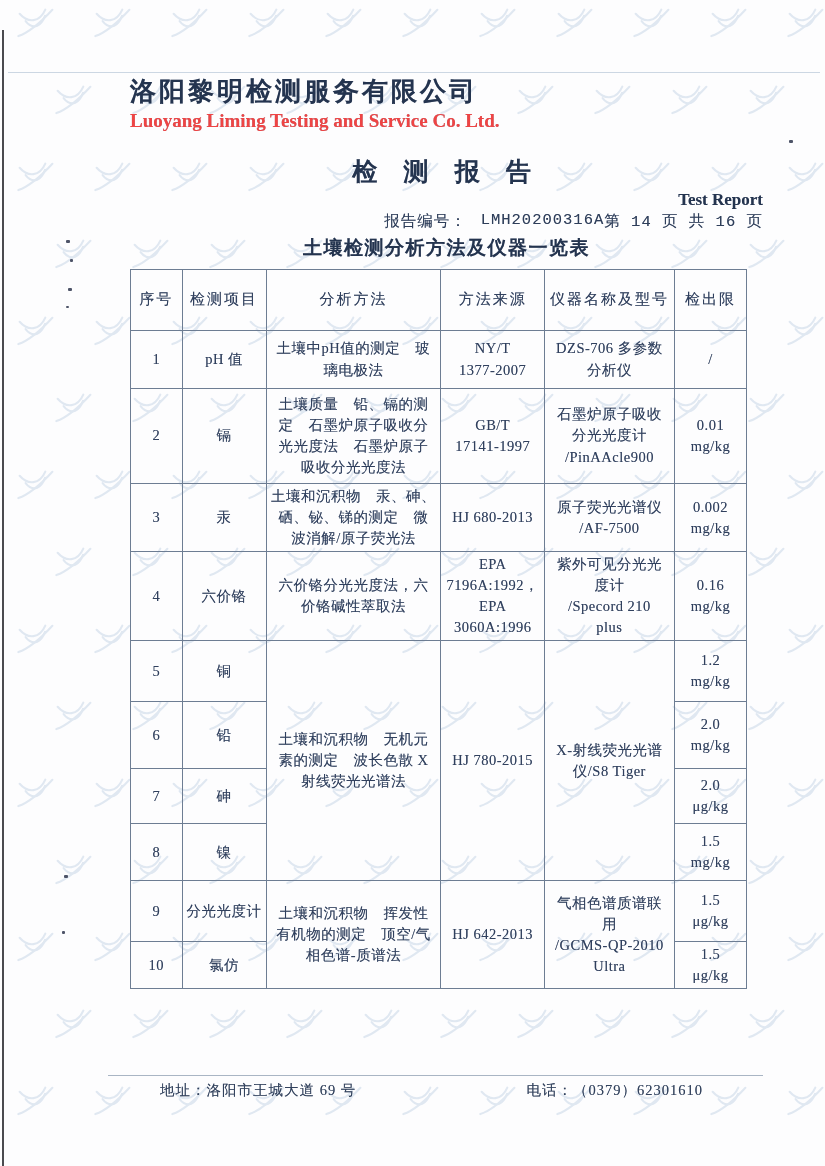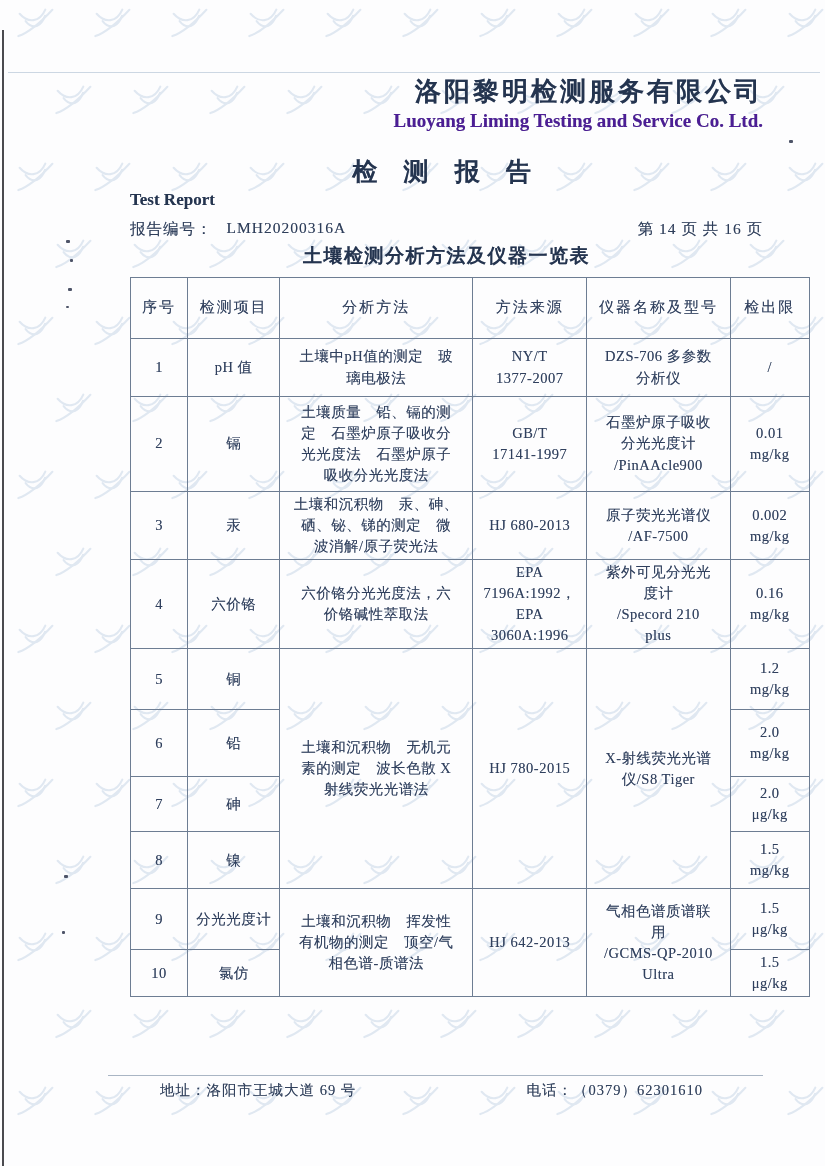--- a/index.html
+++ b/index.html
@@ -20,7 +20,7 @@
   
   .content{position:absolute;left:130px;top:76px;width:633px;z-index:2;}
   .content *{text-shadow:0 0 .6px rgba(40,56,86,.45);}
-  .company-cn{font-size:26px;font-weight:bold;letter-spacing:3px;text-align:right;line-height:32px;color:#24344f;}
+  .company-cn{font-size:26px;font-weight:bold;letter-spacing:3px;text-align:left;line-height:32px;color:#24344f;}
   .company-en{font-size:19px;font-weight:bold;text-align:right;line-height:26px;color:#4c1d95;}
   .report-title-cn{font-size:25px;font-weight:bold;letter-spacing:10px;text-align:center;line-height:34px;margin-top:21px;color:#24344f;}
   .report-title-en{font-size:17px;font-weight:bold;text-align:left;line-height:22px;color:#24344f;}

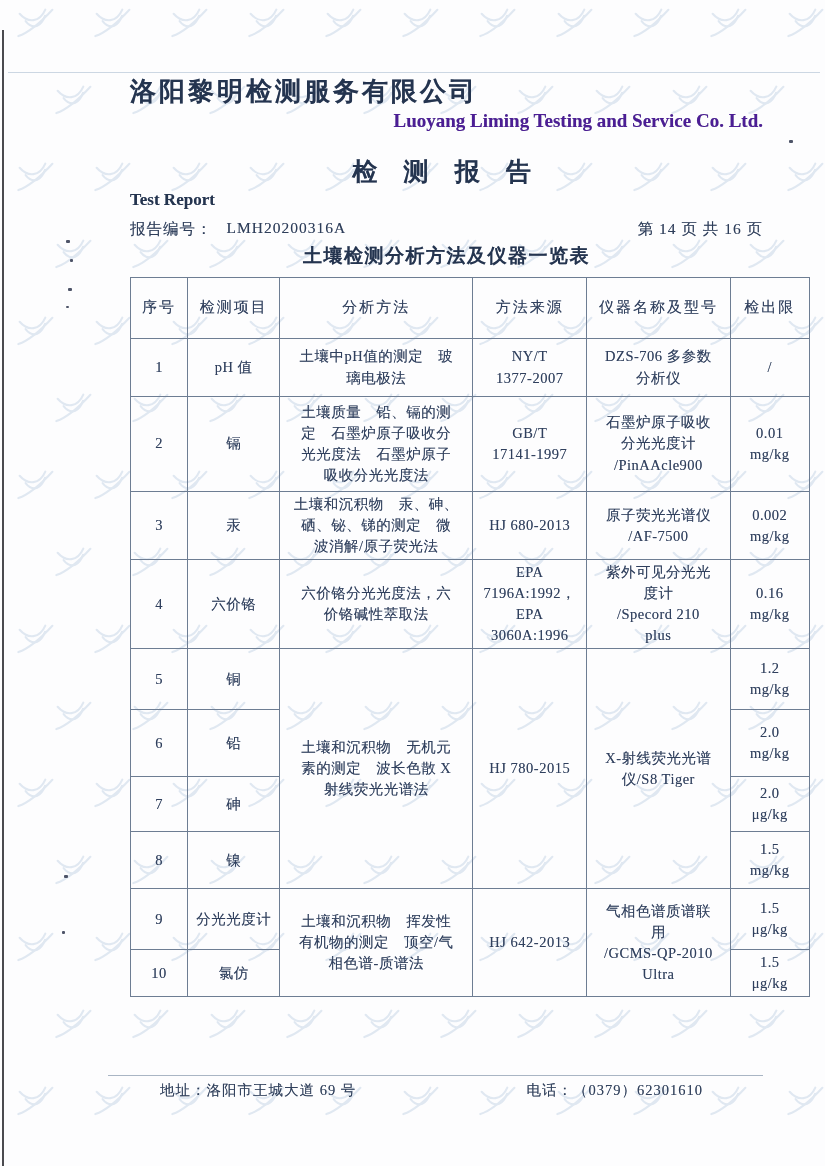--- a/index.html
+++ b/index.html
@@ -21,7 +21,7 @@
   .content{position:absolute;left:130px;top:76px;width:633px;z-index:2;}
   .content *{text-shadow:0 0 .6px rgba(40,56,86,.45);}
   .company-cn{font-size:26px;font-weight:bold;letter-spacing:3px;text-align:left;line-height:32px;color:#24344f;}
-  .company-en{font-size:19px;font-weight:bold;text-align:right;line-height:26px;color:#4c1d95;}
+  .company-en{font-size:19px;font-weight:bold;text-align:left;line-height:26px;color:#ef4444;}
   .report-title-cn{font-size:25px;font-weight:bold;letter-spacing:10px;text-align:center;line-height:34px;margin-top:21px;color:#24344f;}
   .report-title-en{font-size:17px;font-weight:bold;text-align:left;line-height:22px;color:#24344f;}
   .meta-row{display:flex;justify-content:space-between;align-items:baseline;margin-top:8px;font-size:15.5px;letter-spacing:1px;}

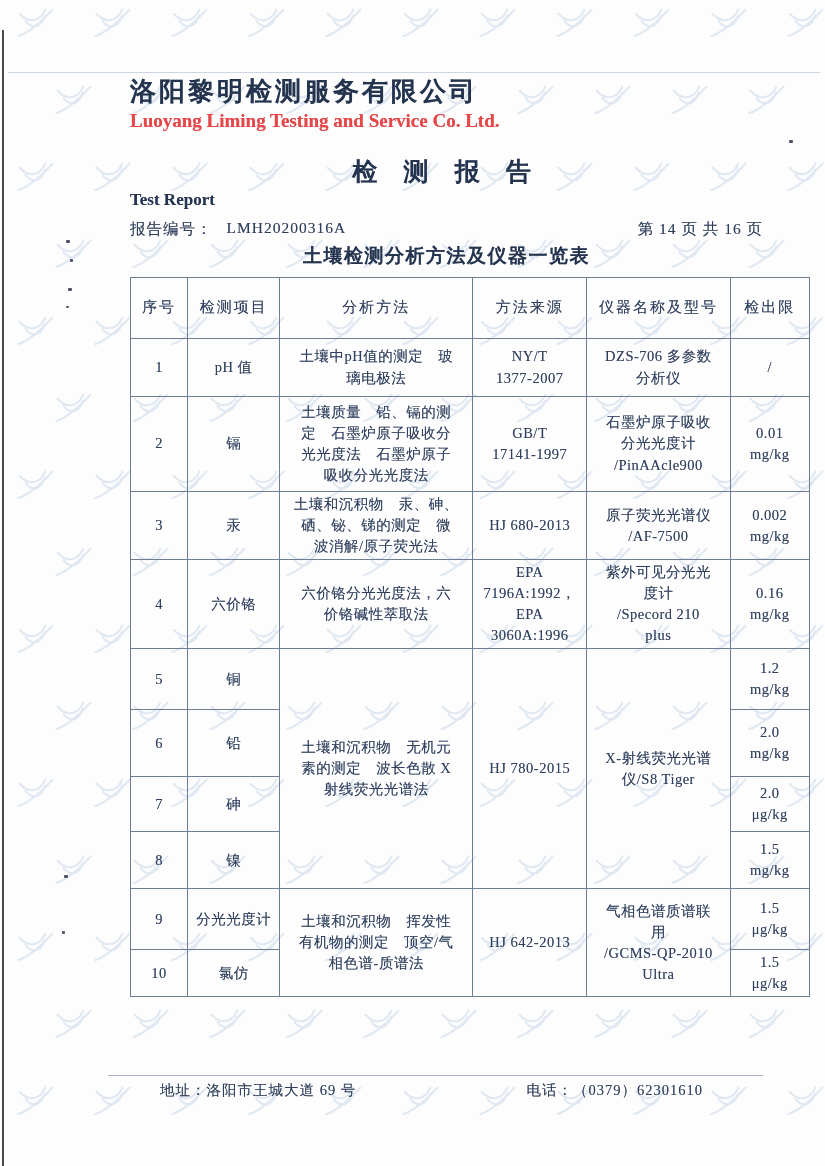--- a/index.html
+++ b/index.html
@@ -23,7 +23,7 @@
   .company-cn{font-size:26px;font-weight:bold;letter-spacing:3px;text-align:left;line-height:32px;color:#24344f;}
   .company-en{font-size:19px;font-weight:bold;text-align:left;line-height:26px;color:#ef4444;}
   .report-title-cn{font-size:25px;font-weight:bold;letter-spacing:10px;text-align:center;line-height:34px;margin-top:21px;color:#24344f;}
-  .report-title-en{font-size:17px;font-weight:bold;text-align:left;line-height:22px;color:#24344f;}
+  .report-title-en{font-size:17px;font-weight:bold;text-align:right;line-height:22px;color:#24344f;}
   .meta-row{display:flex;justify-content:space-between;align-items:baseline;margin-top:8px;font-size:15.5px;letter-spacing:1px;}
   .meta-left{display:flex;gap:14px;}
   .table-title{font-size:19px;font-weight:bold;text-align:center;letter-spacing:1.5px;margin-top:3px;color:#24344f;}

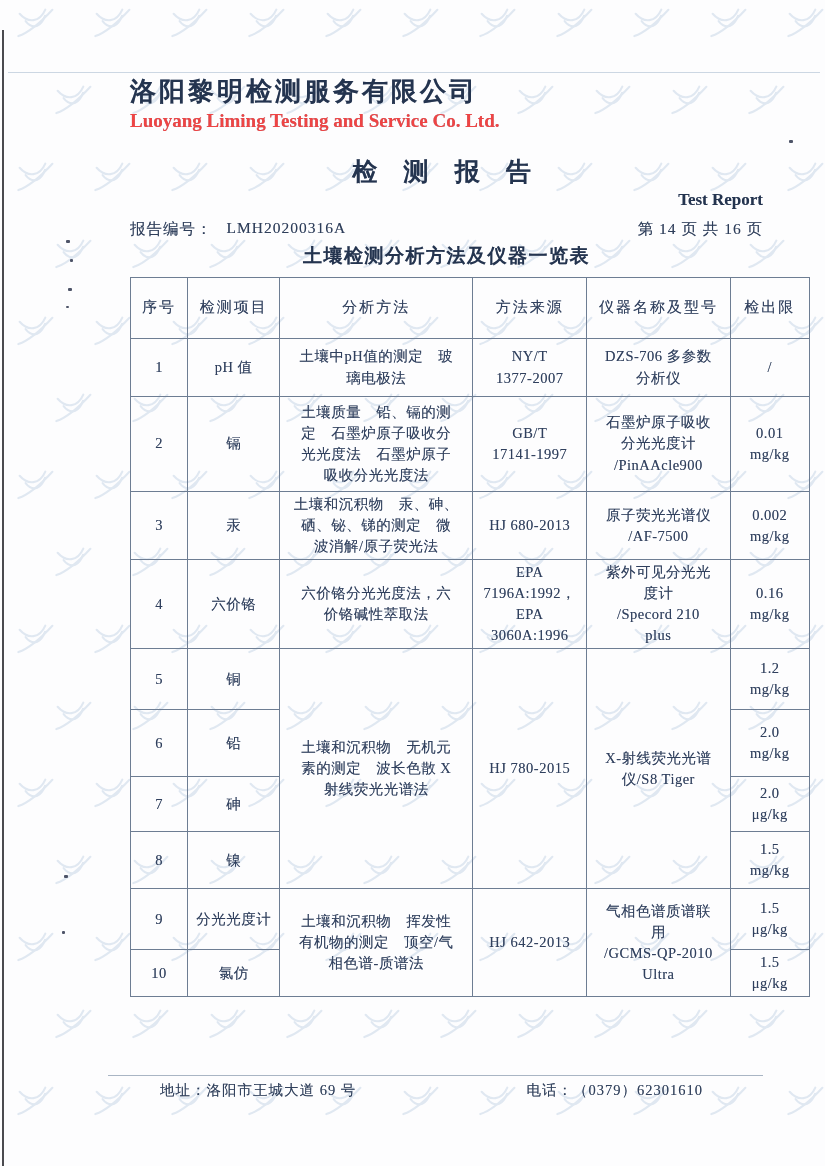--- a/index.html
+++ b/index.html
@@ -24,7 +24,7 @@
   .company-en{font-size:19px;font-weight:bold;text-align:left;line-height:26px;color:#ef4444;}
   .report-title-cn{font-size:25px;font-weight:bold;letter-spacing:10px;text-align:center;line-height:34px;margin-top:21px;color:#24344f;}
   .report-title-en{font-size:17px;font-weight:bold;text-align:right;line-height:22px;color:#24344f;}
-  .meta-row{display:flex;justify-content:space-between;align-items:baseline;margin-top:8px;font-size:15.5px;letter-spacing:1px;}
+  .meta-row{display:flex;justify-content:flex-end;align-items:baseline;margin-top:0;font-size:15.5px;letter-spacing:1px;font-family:Liberation Mono, monospace;}
   .meta-left{display:flex;gap:14px;}
   .table-title{font-size:19px;font-weight:bold;text-align:center;letter-spacing:1.5px;margin-top:3px;color:#24344f;}
   

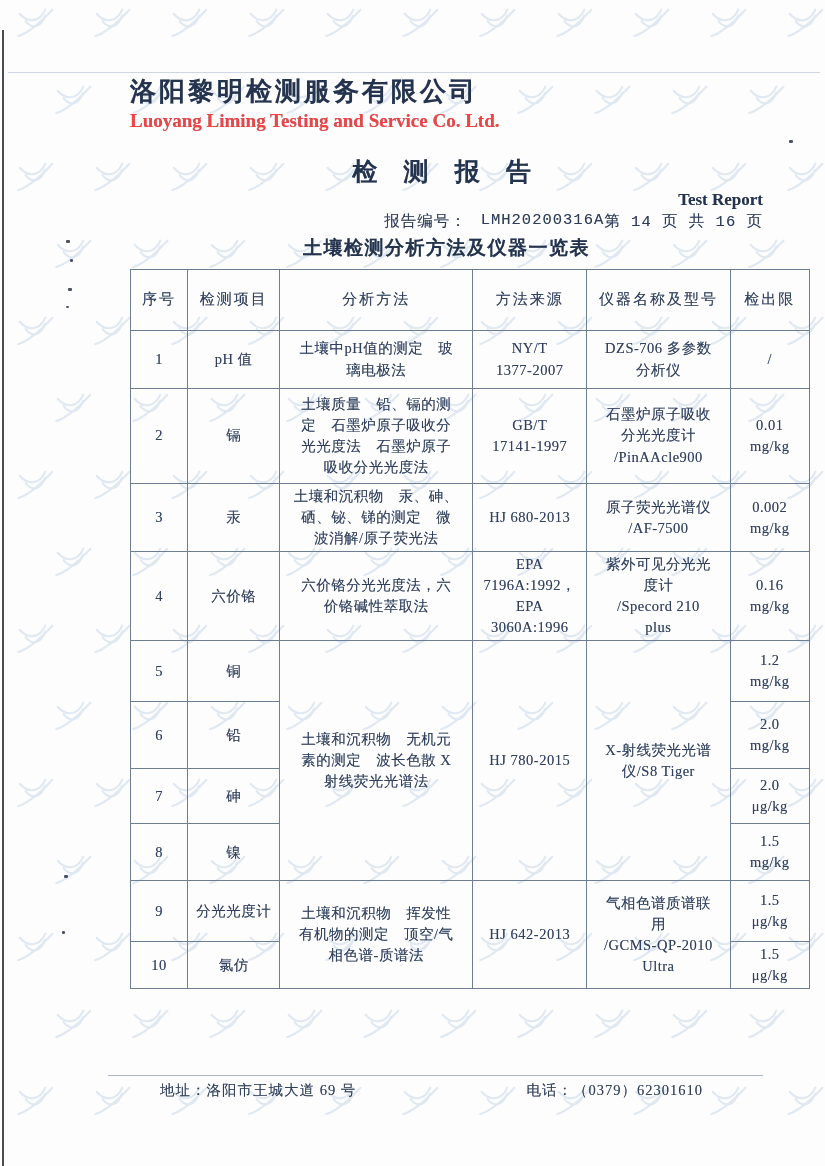--- a/index.html
+++ b/index.html
@@ -28,7 +28,7 @@
   .meta-left{display:flex;gap:14px;}
   .table-title{font-size:19px;font-weight:bold;text-align:center;letter-spacing:1.5px;margin-top:3px;color:#24344f;}
   
-  table.methods{border-collapse:collapse;table-layout:fixed;width:680px;margin-top:8px;}
+  table.methods{border-collapse:collapse;table-layout:fixed;width:617px;margin-top:8px;}
   table.methods th,table.methods td{
     border:1px solid #6d7d93;
     text-align:center;vertical-align:middle;

